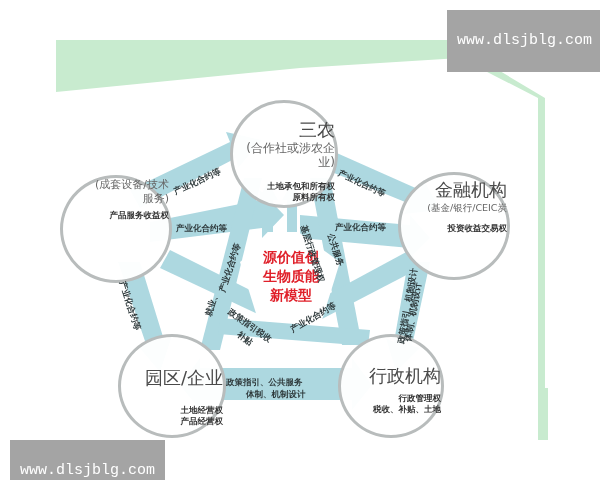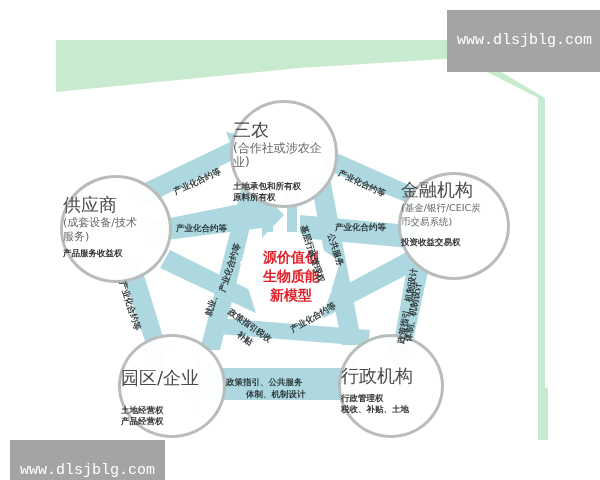--- a/index.html
+++ b/index.html
@@ -8,7 +8,7 @@
   .stage { position:absolute; left:0; top:0; width:600px; height:480px; }
   svg.bg { position:absolute; left:0; top:0; }
   .node { position:absolute; border-radius:50%; background:rgba(255,255,255,0.96);
-          border:3px solid #b8bcbc; box-sizing:border-box; text-align:left; color:#3a3a3a; }
+          border:3px solid #b8bcbc; box-sizing:border-box; text-align:right; color:#3a3a3a; }
   .node .title { font-size:18px; color:#4a4a4a; line-height:22px; }
   .node .sub { font-size:11px; color:#666; line-height:14px; }
   .node .rights { font-size:8.5px; font-weight:bold; color:#333; line-height:11px;font-family:Liberation Serif, serif; }

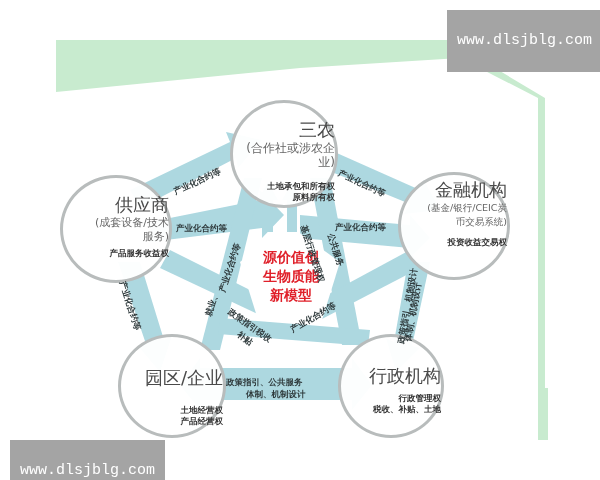--- a/index.html
+++ b/index.html
@@ -68,7 +68,6 @@
   </div>
 
   <div class="node" style="left:60px;top:175px;width:112px;height:108px;">
-    <div class="title" style="margin-top:16px;">供应商</div>
     <div class="sub">(成套设备/技术</div>
     <div class="sub">服务)</div>
     <div class="rights" style="margin-top:4px;">产品服务收益权</div>

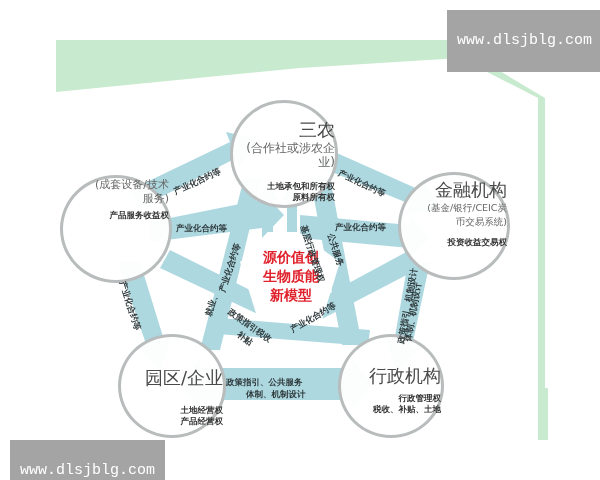--- a/index.html
+++ b/index.html
@@ -76,7 +76,6 @@
   <div class="node" style="left:398px;top:172px;width:112px;height:108px;">
     <div class="title" style="margin-top:4px;">金融机构</div>
     <div class="sub" style="font-size:9.5px;">(基金/银行/CEIC炭</div>
-    <div class="sub" style="font-size:9.5px;">币交易系统)</div>
     <div class="rights" style="margin-top:8px;">投资收益交易权</div>
   </div>
 

